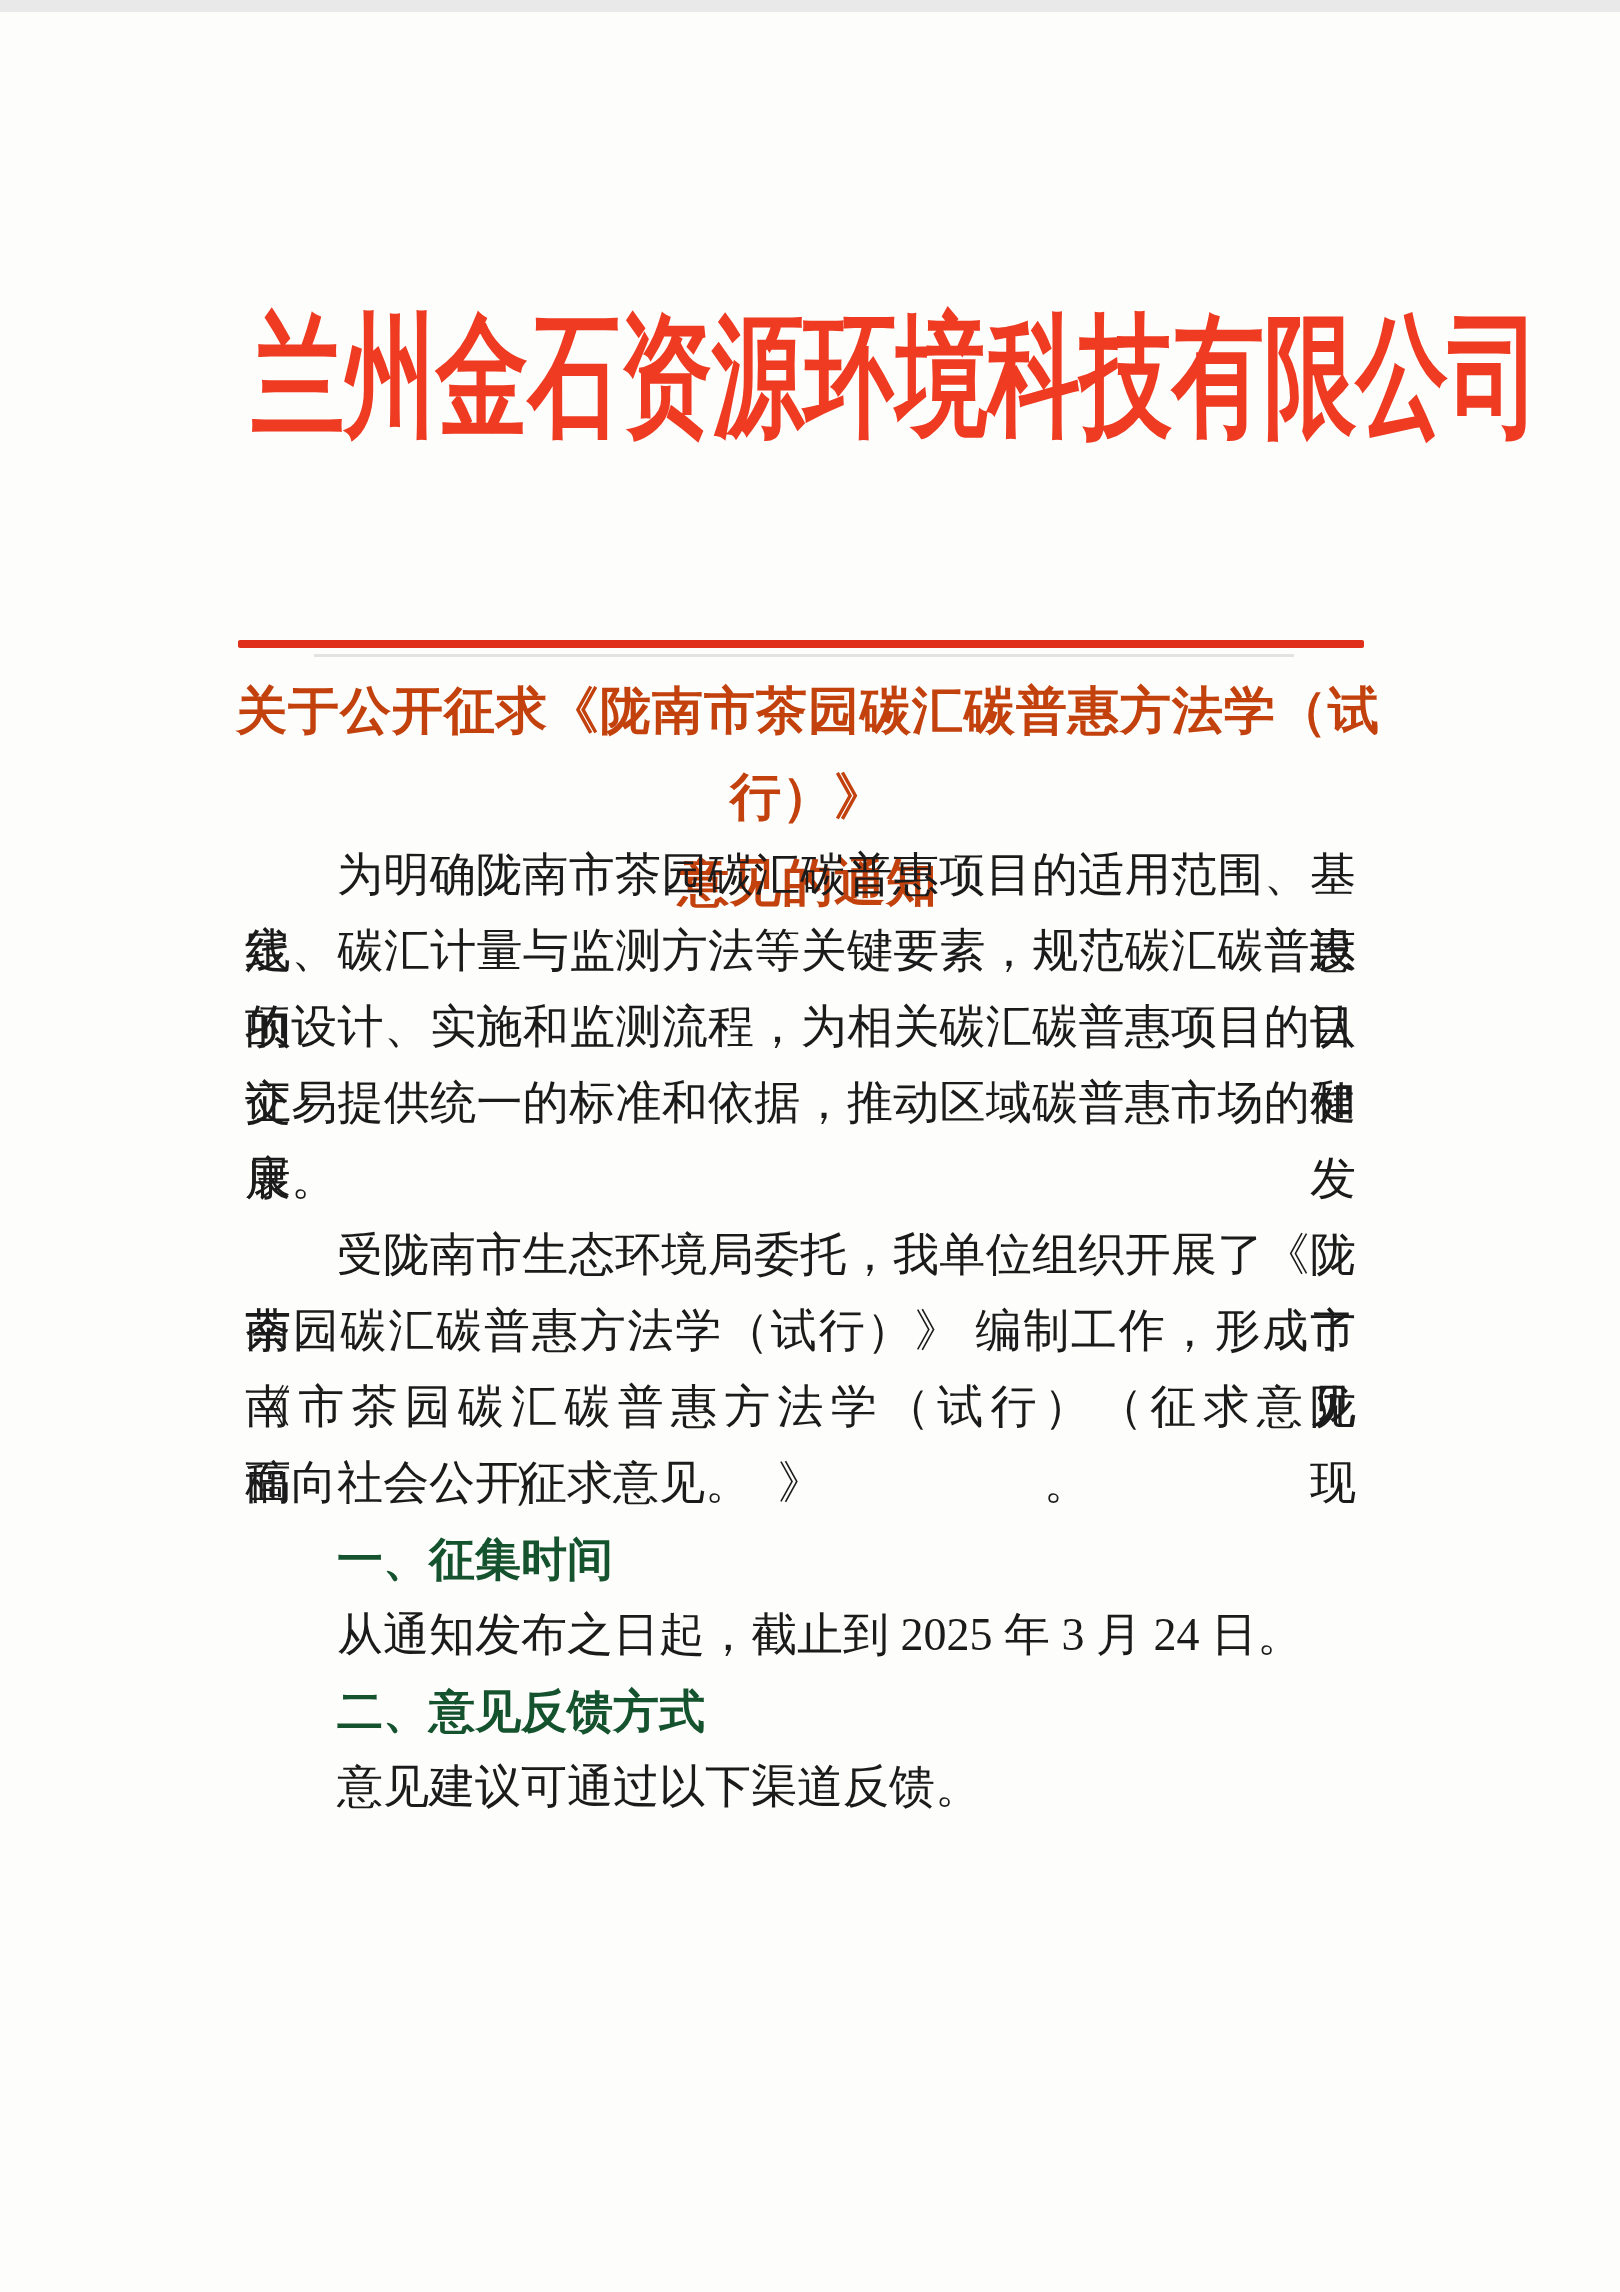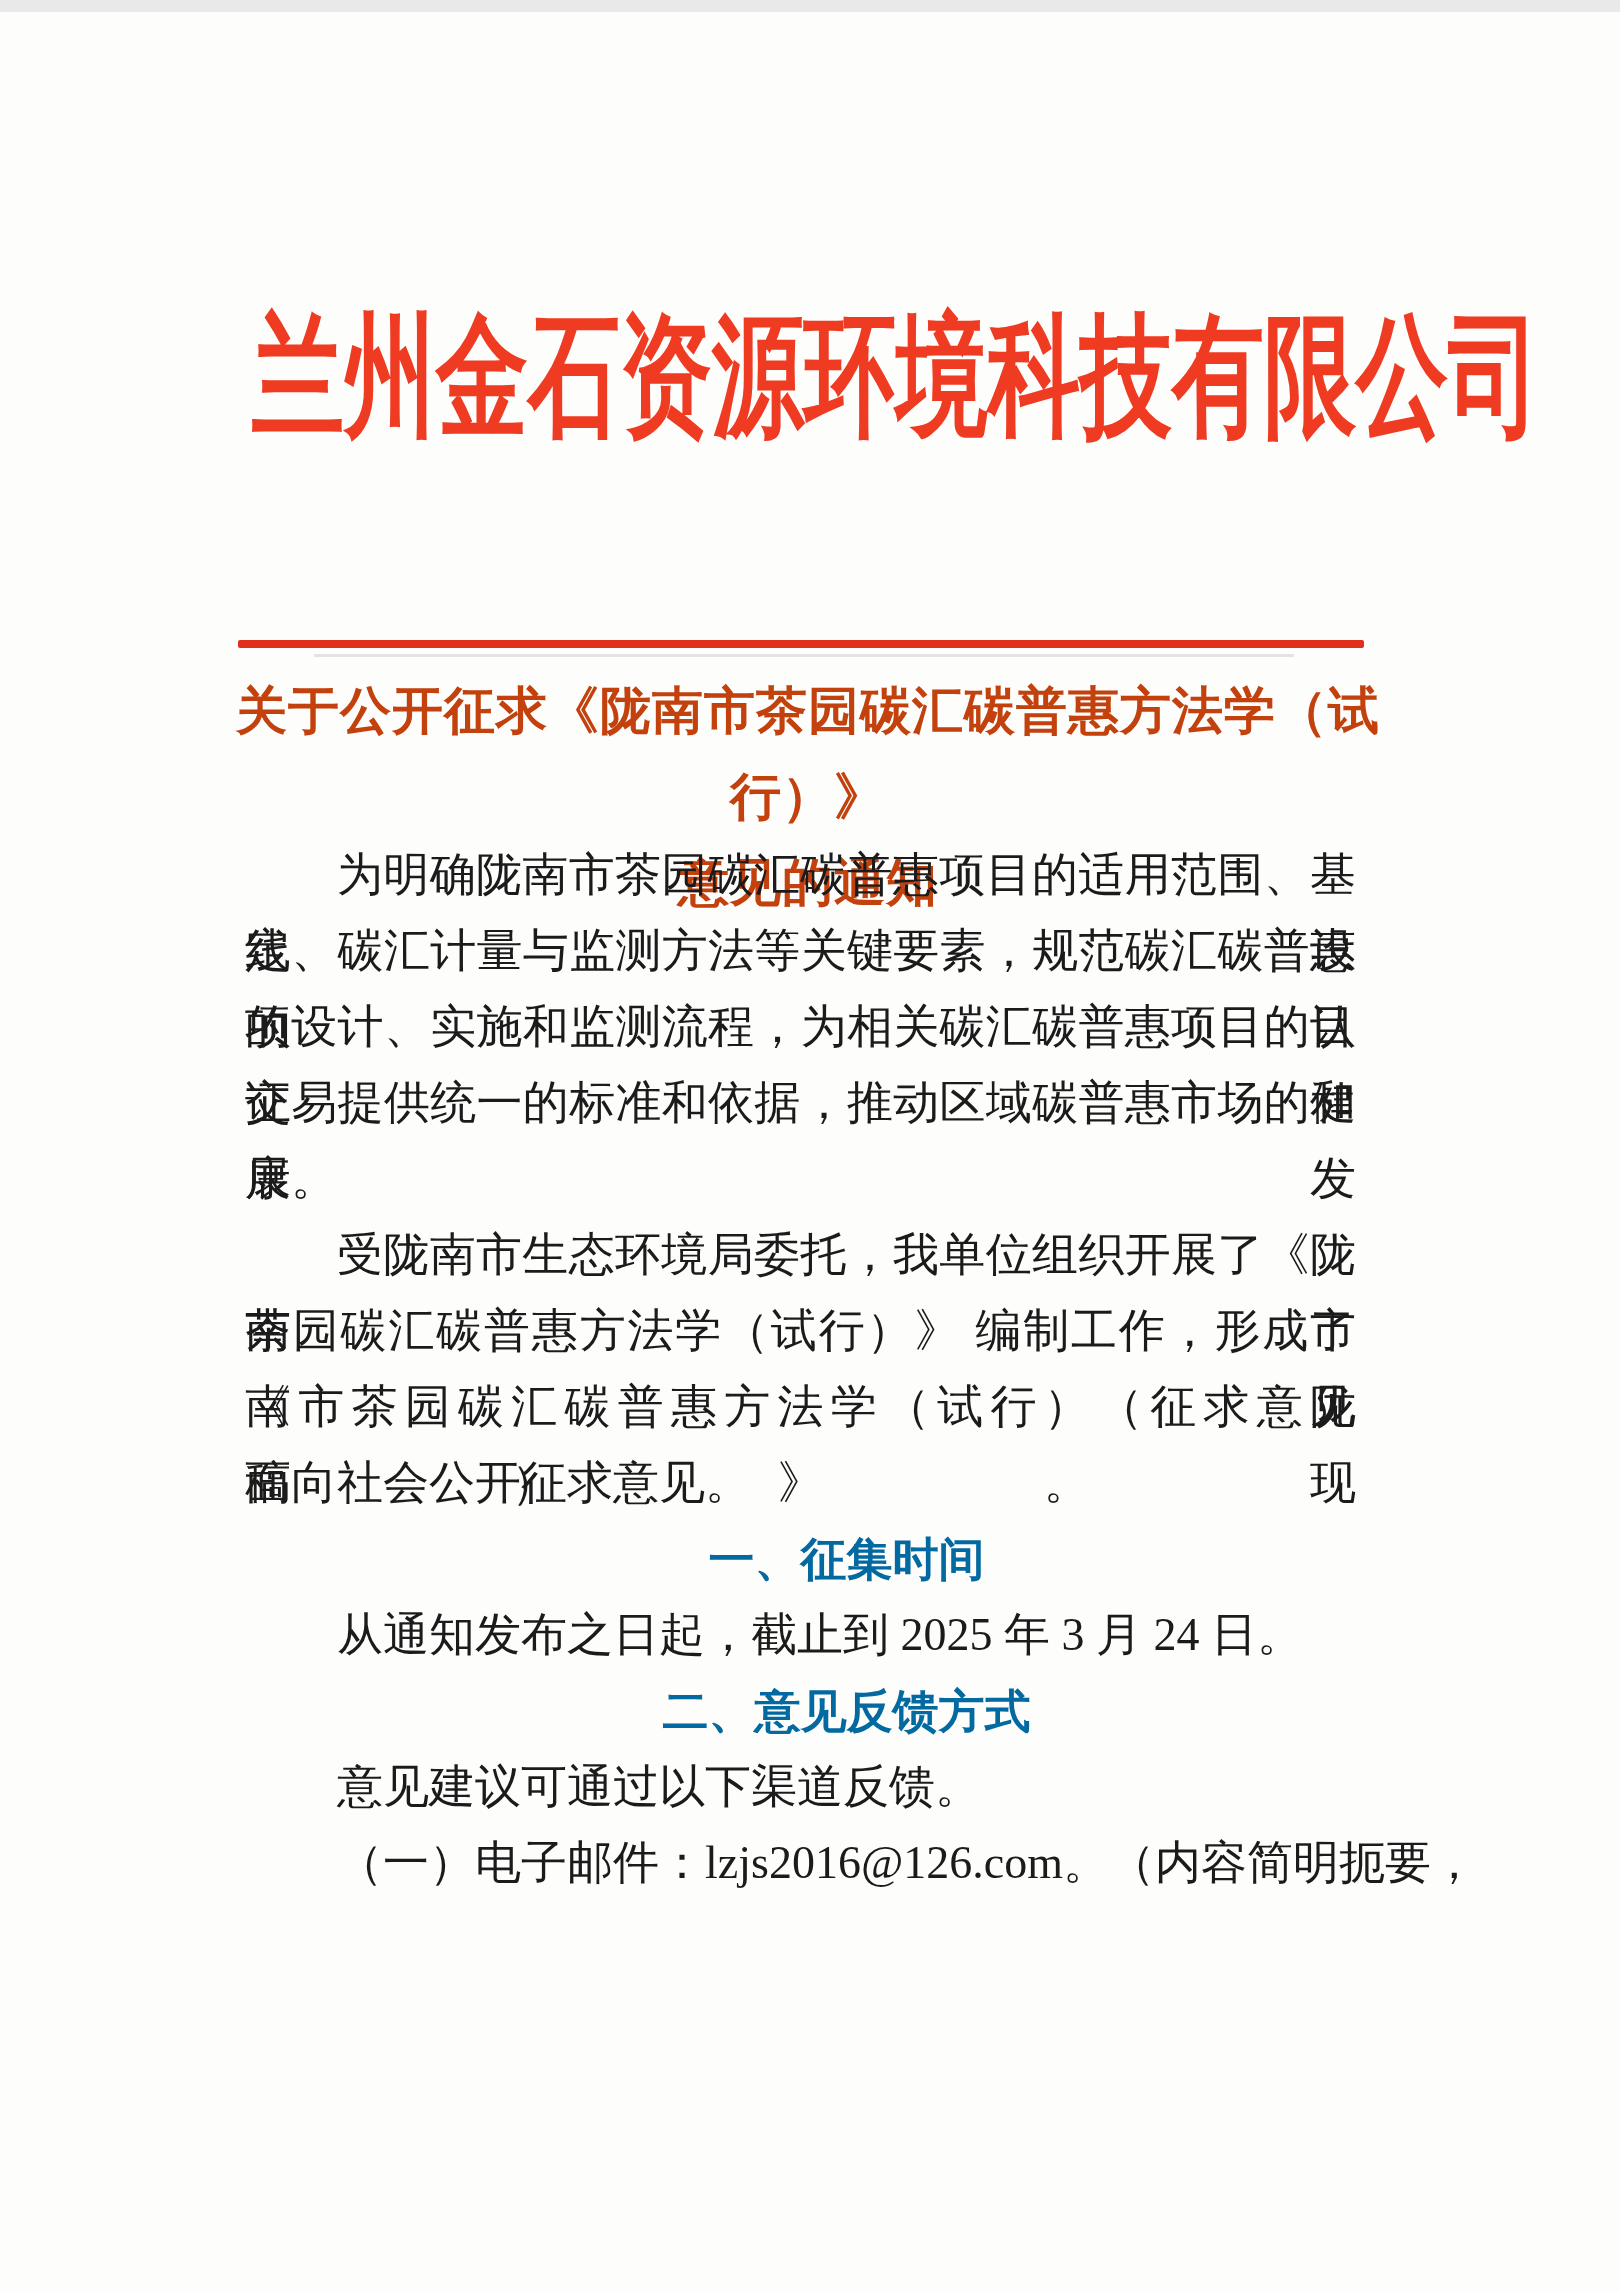--- a/index.html
+++ b/index.html
@@ -94,8 +94,7 @@
   .heading {
     font-family: "DejaVu Sans", sans-serif;
     font-weight: bold;
-    color: #0369a1;
-    text-align: center;
+    color: #14532d;
   }
 </style>
 </head>

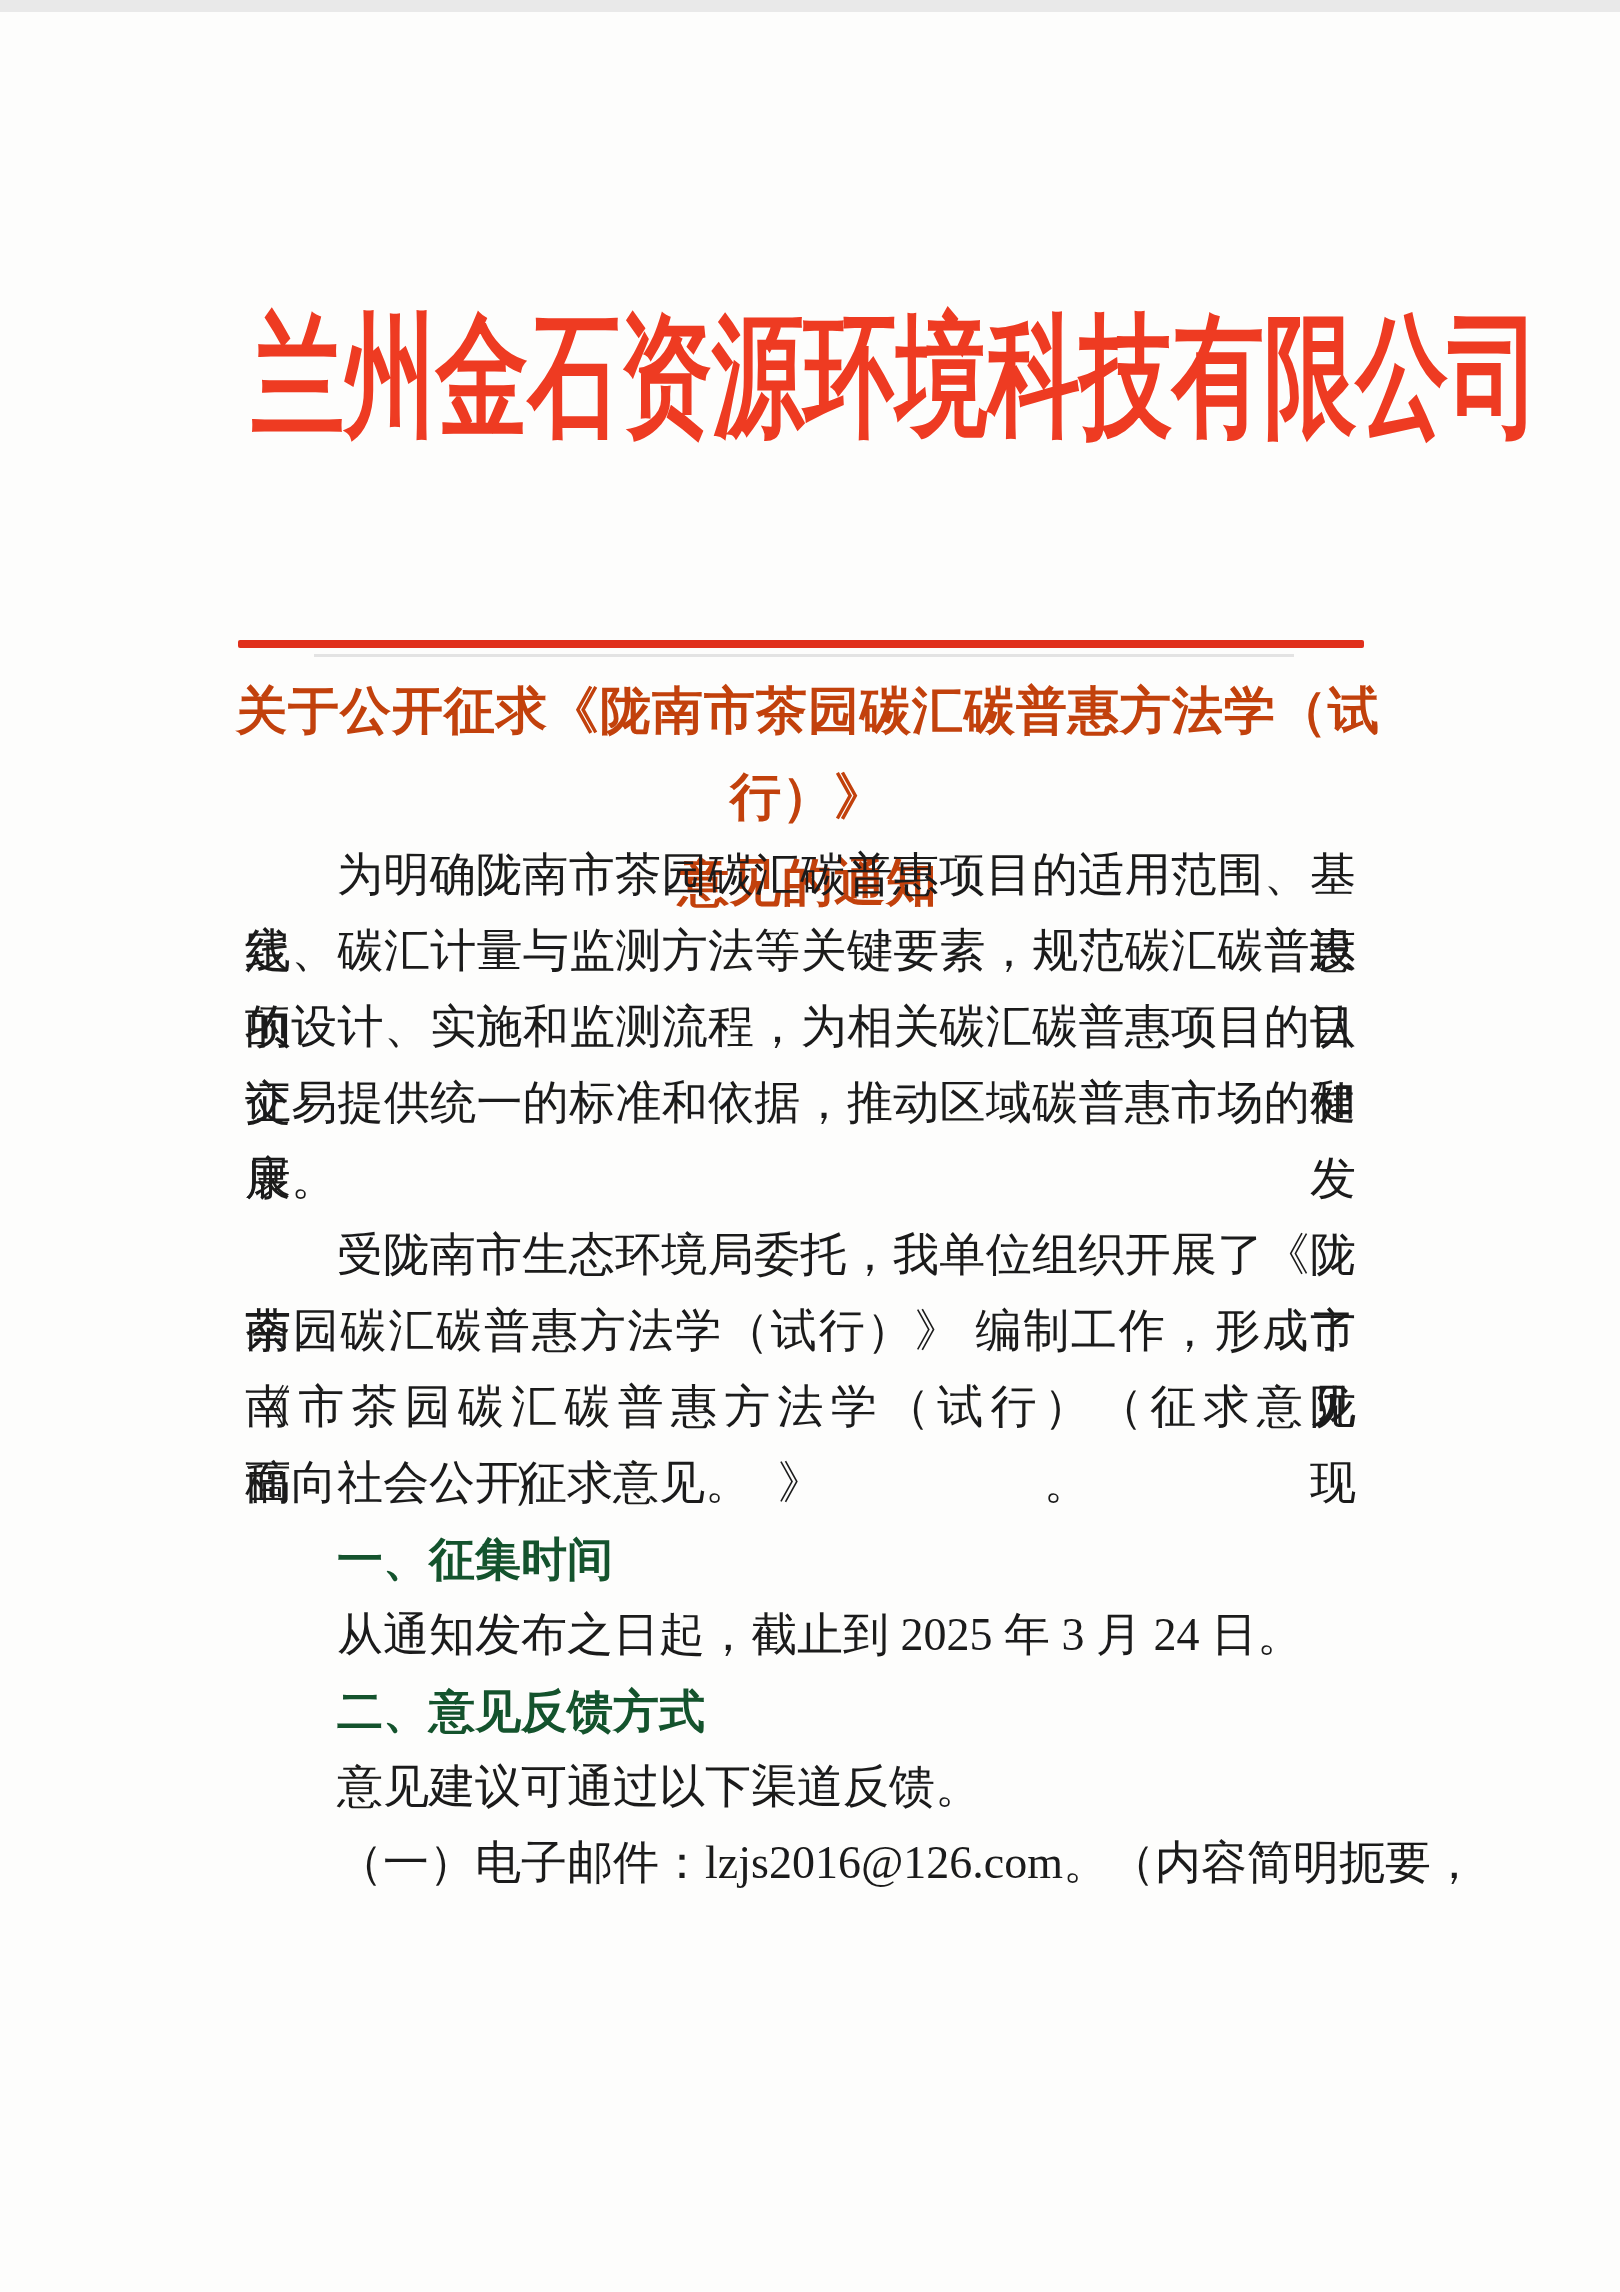--- a/index.html
+++ b/index.html
@@ -129,7 +129,6 @@
 
     <div class="line heading indent">二、意见反馈方式</div>
     <div class="line indent">意见建议可通过以下渠道反馈。</div>
-    <div class="line indent">（一）电子邮件：lzjs2016@126.com。（内容简明扼要，</div>
   </div>
 
 </div>

